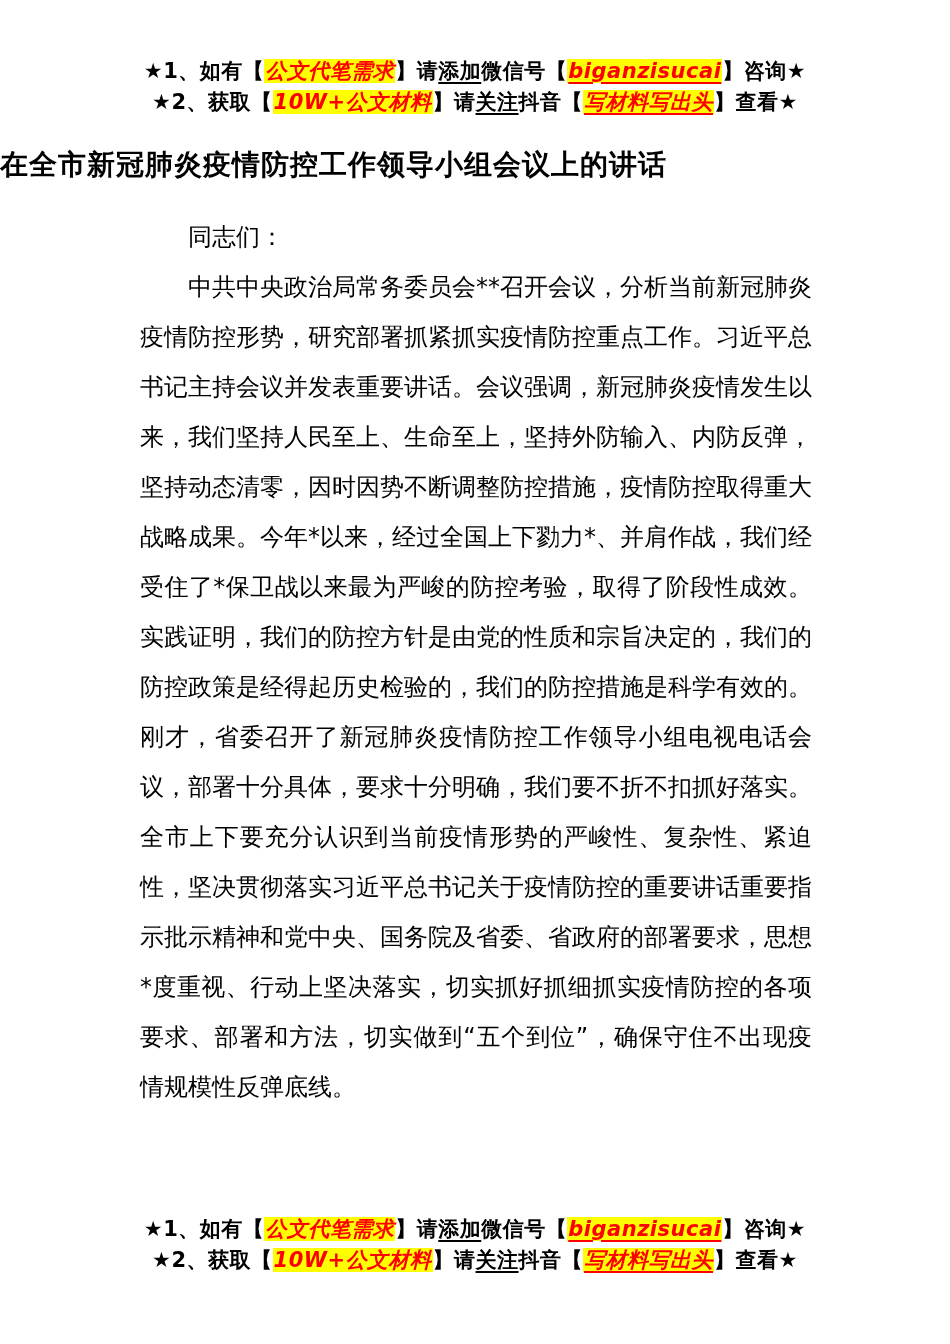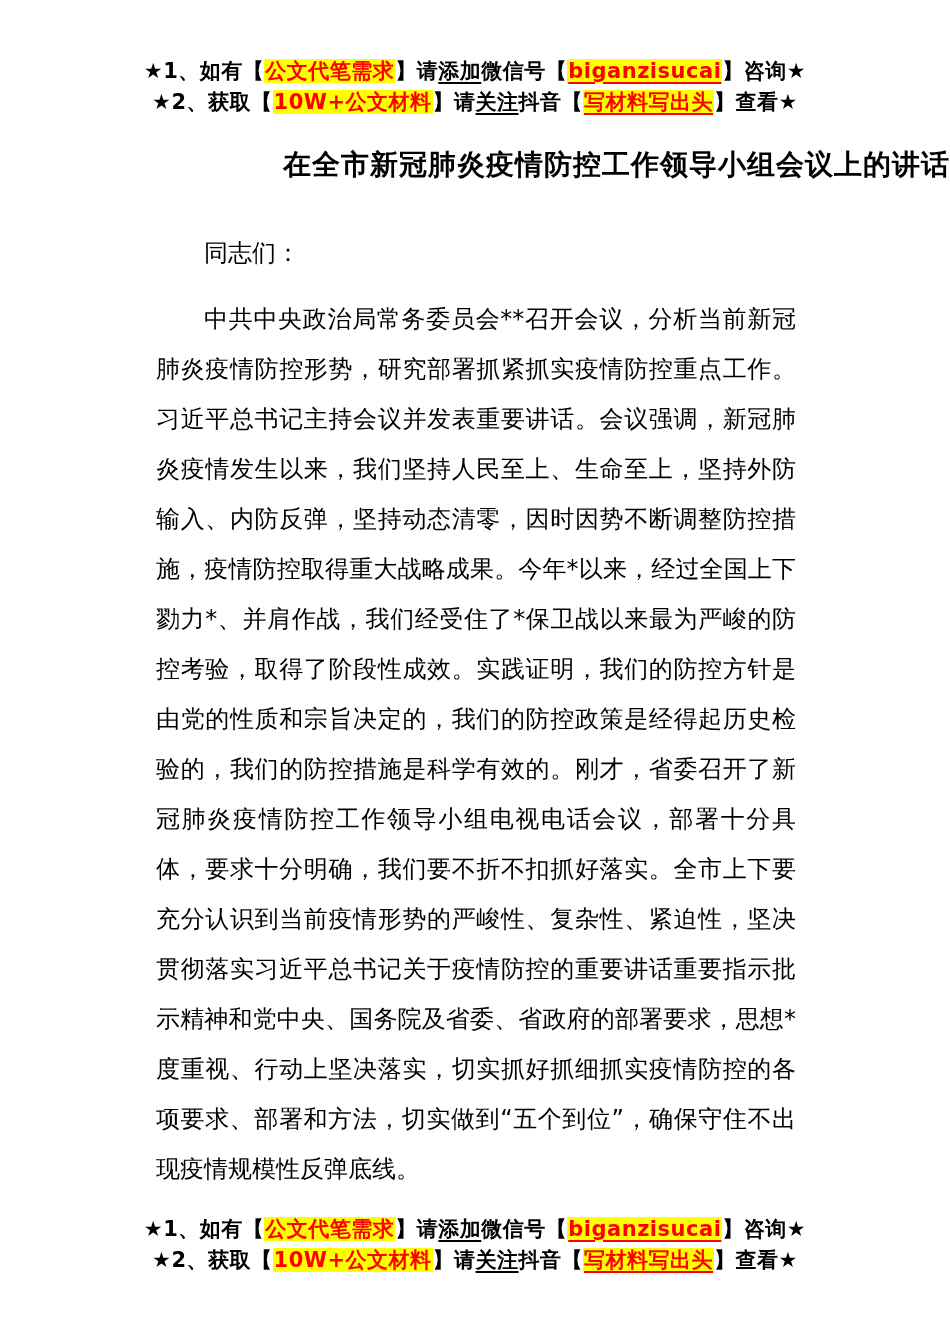--- a/index.html
+++ b/index.html
@@ -27,6 +27,7 @@
     color:#ff0000;
     font-weight:bold;
     padding:0 1px;
+    font-style:italic;
   }
   .promo .u{
     text-decoration:underline;

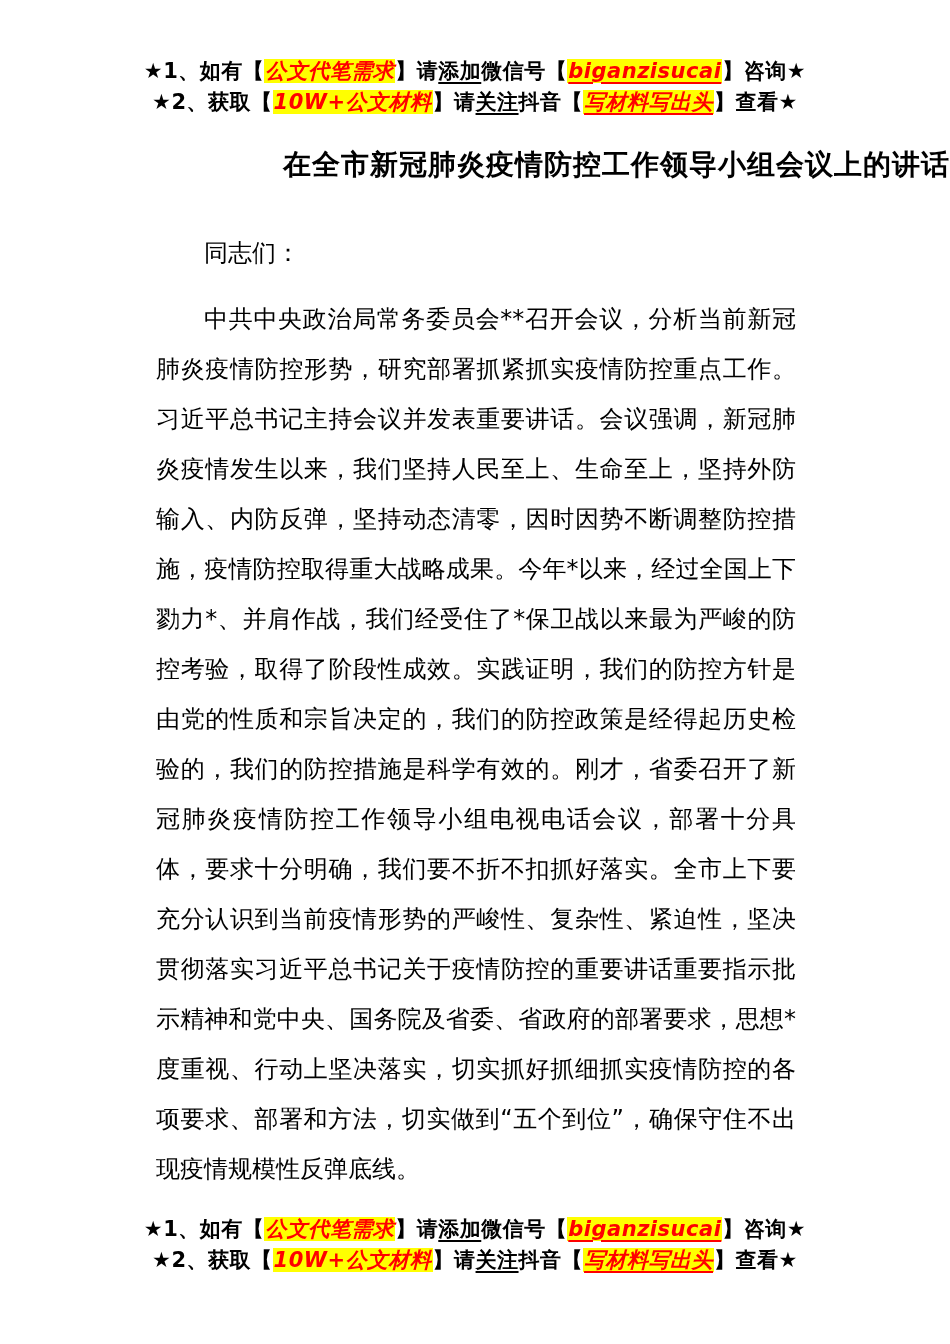--- a/index.html
+++ b/index.html
@@ -39,7 +39,7 @@
   .title{
     position:absolute;top:146px;left:0;right:0;
     margin:0;
-    text-align:right;
+    text-align:left;
     font-size:28px;
     font-weight:bold;
     letter-spacing:1px;

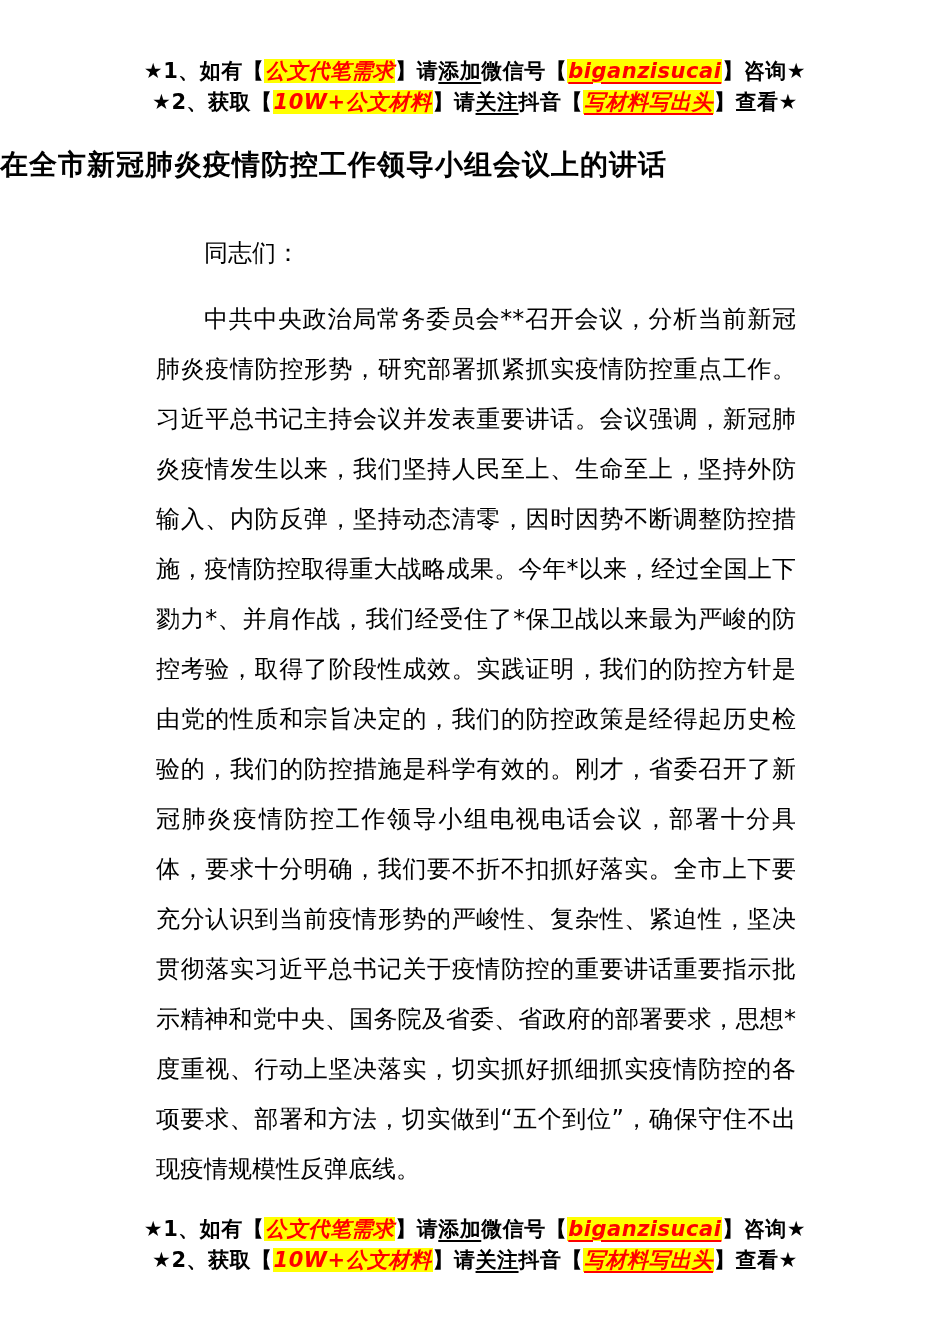--- a/index.html
+++ b/index.html
@@ -54,7 +54,7 @@
     text-align:justify;
   }
   .para{
-    margin:16px;
+    margin:0;
     text-indent:2em;
   }
 </style>

